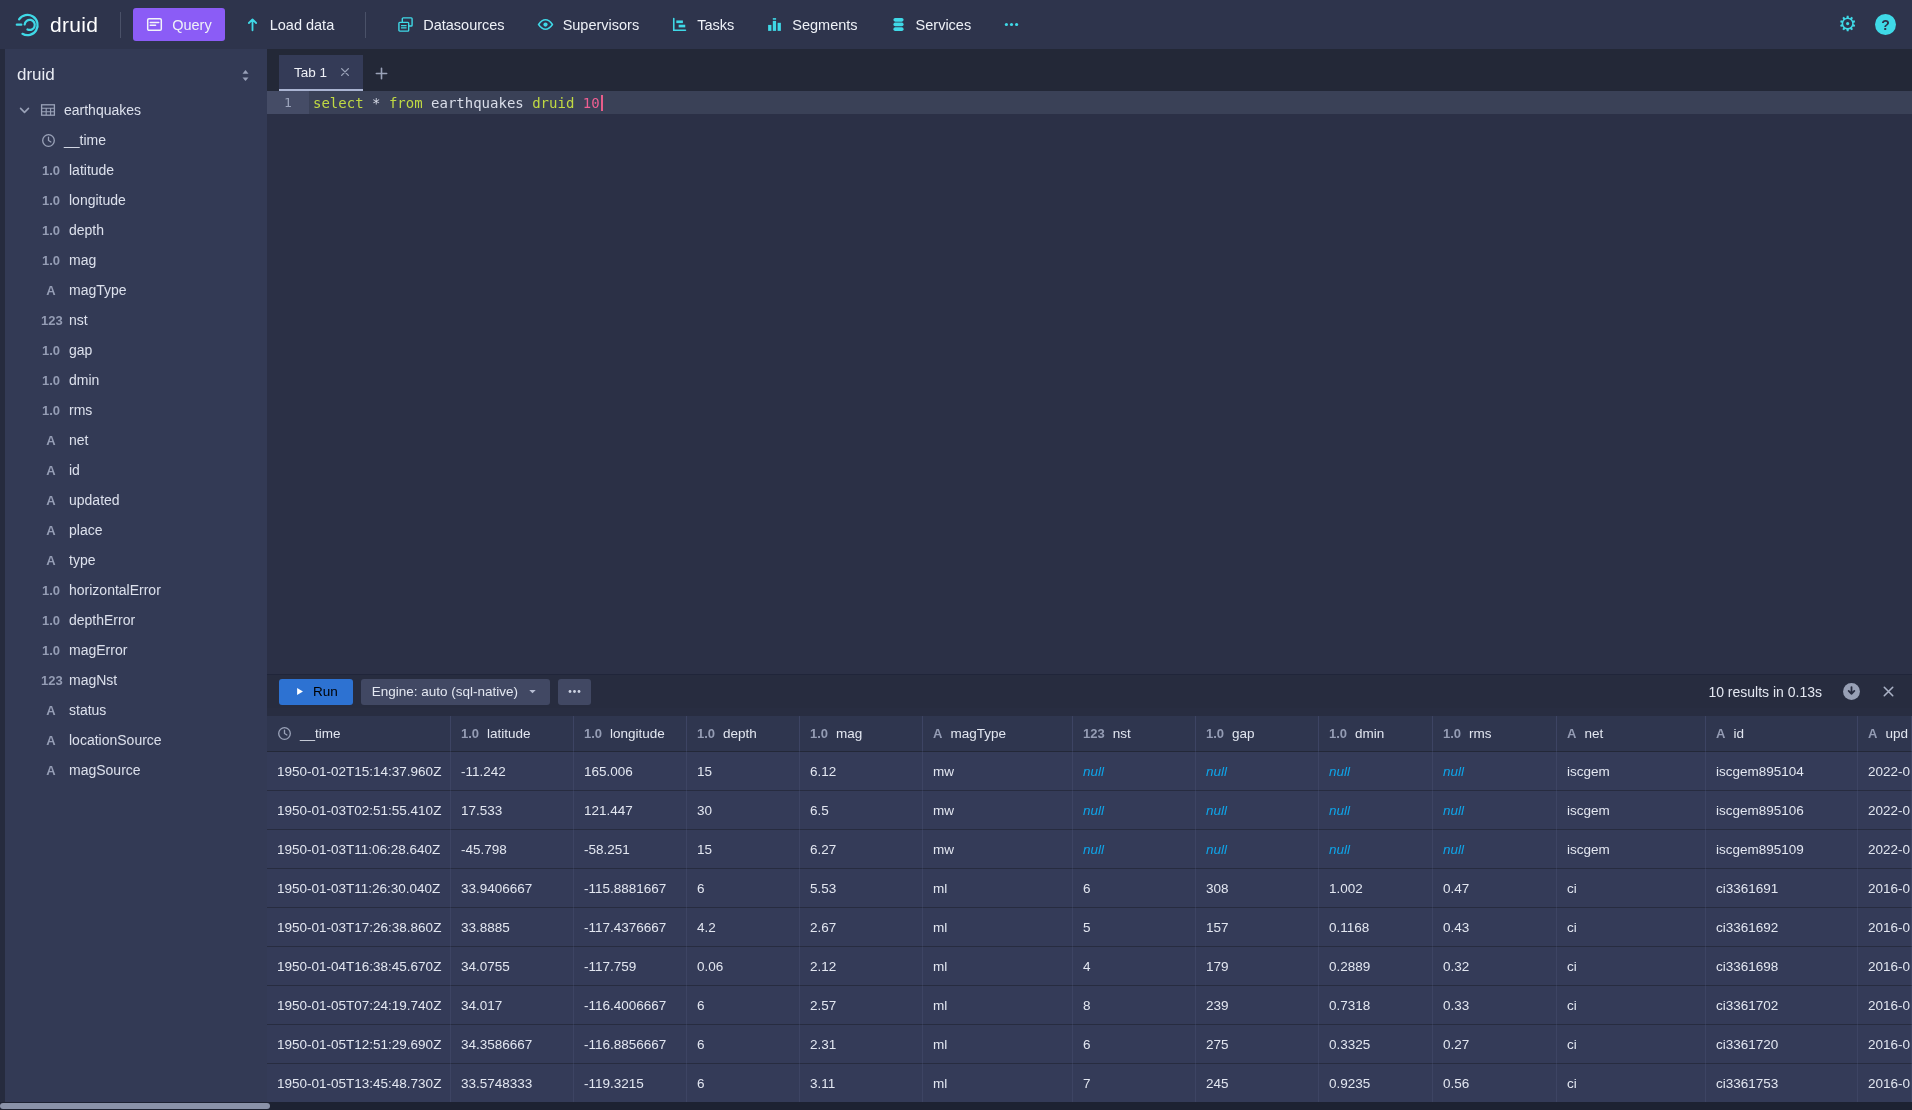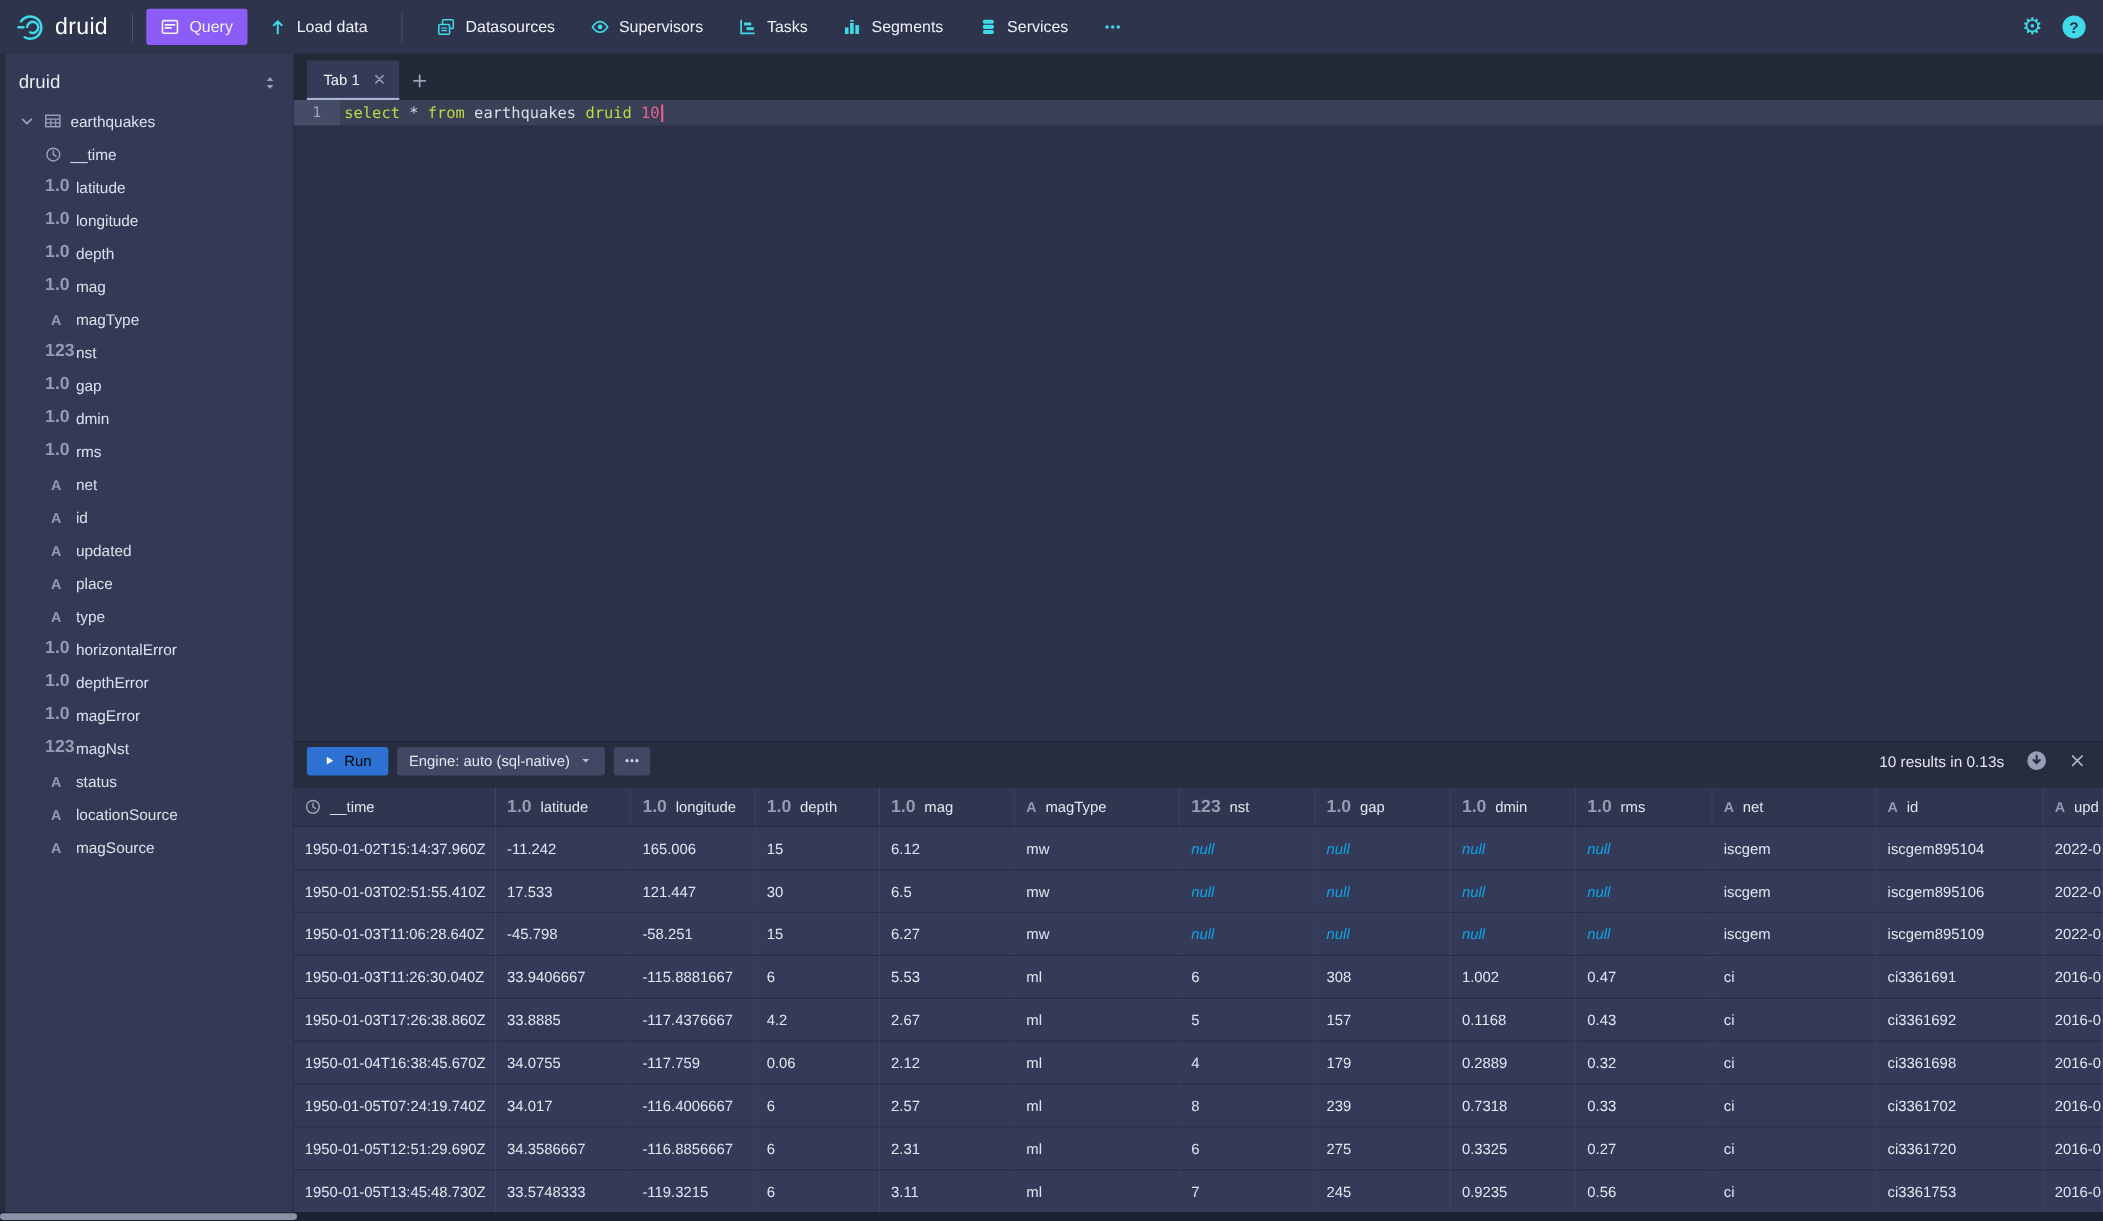--- a/index.html
+++ b/index.html
@@ -48,7 +48,7 @@
   .chev { width:15px; height:15px; color:#9aa2b8; }
   .ticon { width:16px; height:16px; color:#9aa2b8; }
   .tglyph { width:20px; flex:0 0 20px; text-align:center; color:#949cb4;
-    font-size:16px; font-weight:bold; }
+    font-size:13px; font-weight:bold; }
   .tglyph.str { font-size:13px; font-weight:600; }
   .clockicon { width:15px; height:15px; color:#9aa2b8; margin-right:0; flex:0 0 15px; }
   .tname { color:#dce0ec; }

